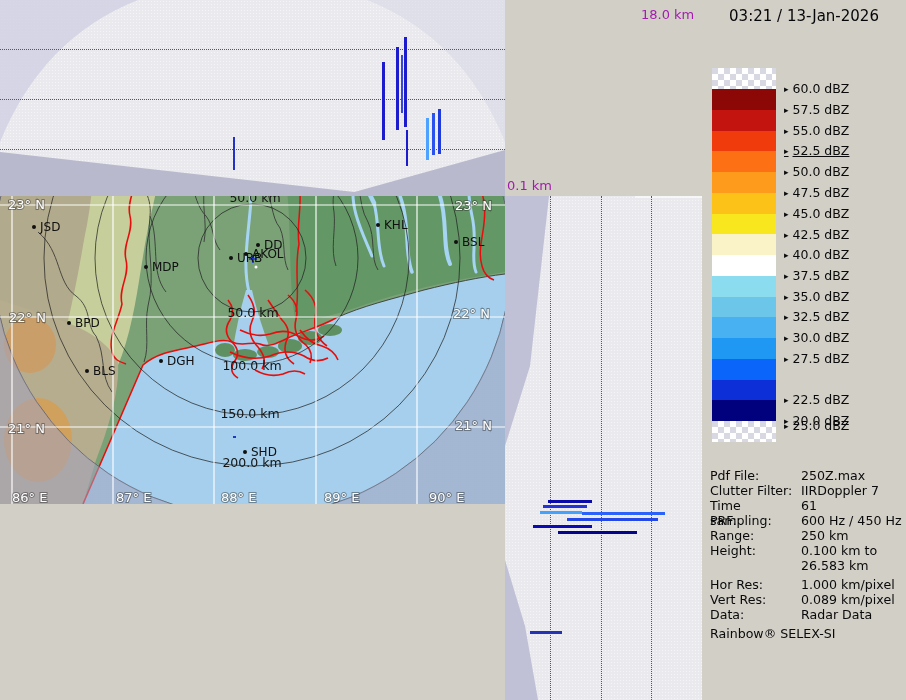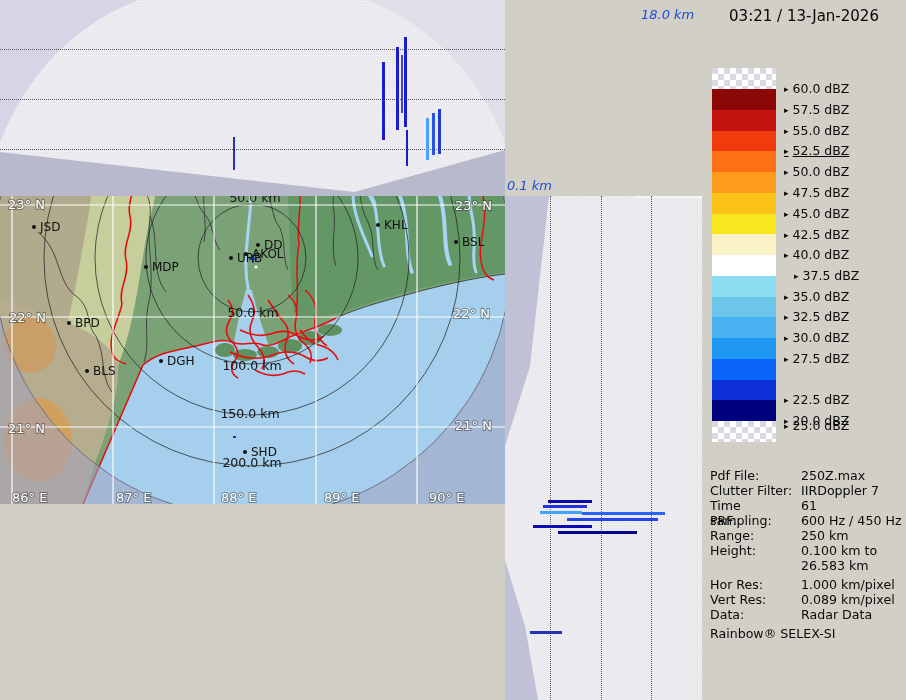--- a/index.html
+++ b/index.html
@@ -22,7 +22,7 @@
   .hgrid{position:absolute;left:0;width:100%;height:0;border-top:1px dotted #55555e;}
   .vgrid{position:absolute;top:0;height:100%;width:0;border-left:1px dotted #55555e;}
   .bar{position:absolute;}
-  .axis-label{position:absolute;font-size:13px;color:#1d4ed8;font-style:italic;}
+  .axis-label{position:absolute;font-size:13px;color:#a21caf;}
   #label-18km{left:641px;top:7px;}
   #label-01km{left:507px;top:178px;}
   

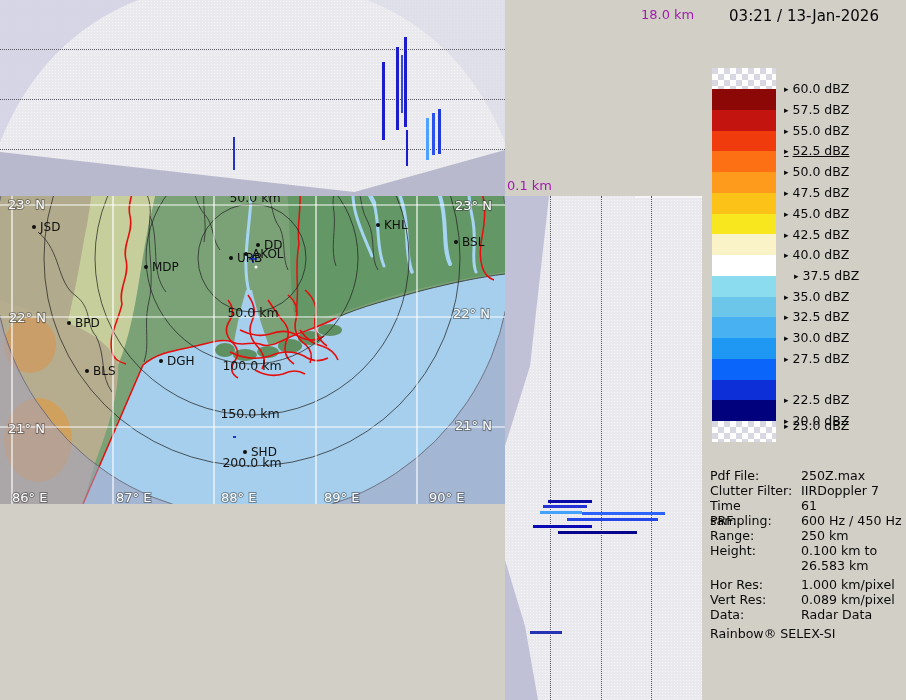--- a/index.html
+++ b/index.html
@@ -373,7 +373,7 @@
         <div class="scale-label" style="left: 82px; top: 205.5px;"><span class="arrow">▸</span><span>45.0 dBZ</span></div>
         <div class="scale-label" style="left: 82px; top: 227px;"><span class="arrow">▸</span><span>42.5 dBZ</span></div>
         <div class="scale-label" style="left: 82px; top: 247px;"><span class="arrow">▸</span><span>40.0 dBZ</span></div>
-        <div class="scale-label" style="left: 82px; top: 267.75px; margin-left: 10px;"><span class="arrow">▸</span><span>37.5 dBZ</span></div>
+        <div class="scale-label" style="left: 82px; top: 267.75px;"><span class="arrow">▸</span><span>37.5 dBZ</span></div>
         <div class="scale-label" style="left: 82px; top: 288.5px;"><span class="arrow">▸</span><span>35.0 dBZ</span></div>
         <div class="scale-label" style="left: 82px; top: 309.25px;"><span class="arrow">▸</span><span>32.5 dBZ</span></div>
         <div class="scale-label" style="left: 82px; top: 330px;"><span class="arrow">▸</span><span>30.0 dBZ</span></div>

